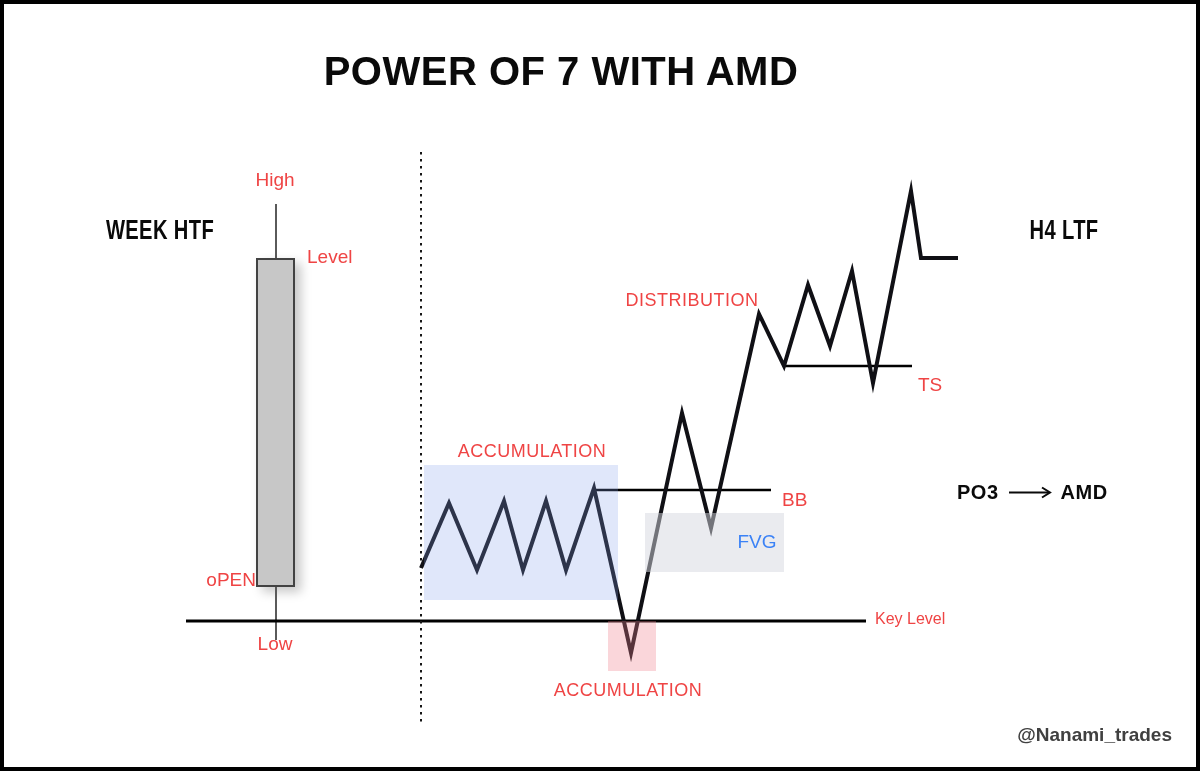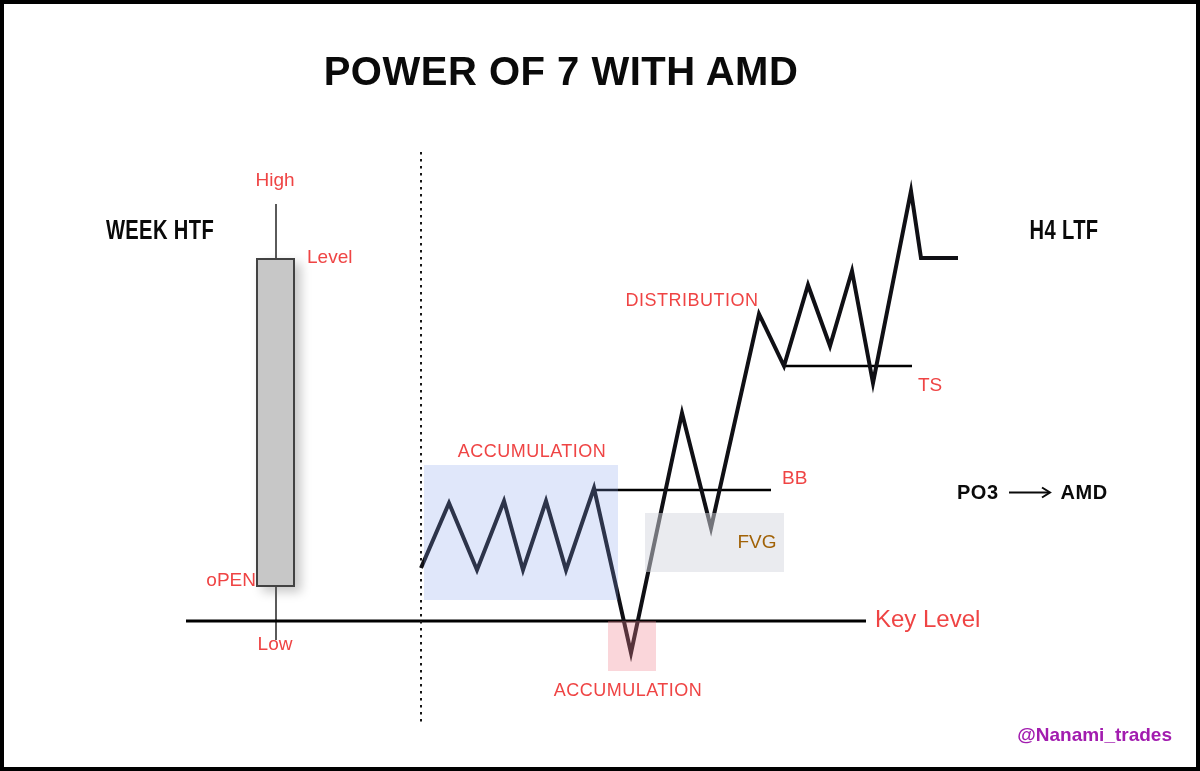--- a/index.html
+++ b/index.html
@@ -128,7 +128,7 @@
   <div class="abs lbl phase center" style="left:624px; top:686px;">ACCUMULATION</div>
   <div class="abs lbl phase center" style="left:688px; top:296px;">DISTRIBUTION</div>
 
-  <div class="abs lbl vcenter" style="left:778px; top:474px;">BB</div>
+  <div class="abs lbl vcenter" style="left:778px; top:496px;">BB</div>
   <div class="abs lbl fvg-lbl center" style="left:753px; top:538px;">FVG</div>
   <div class="abs lbl vcenter" style="left:914px; top:362px;margin-top:19px;">TS</div>
   <div class="abs lbl keylevel-lbl vcenter" style="left:871px; top:615px;">Key Level</div>

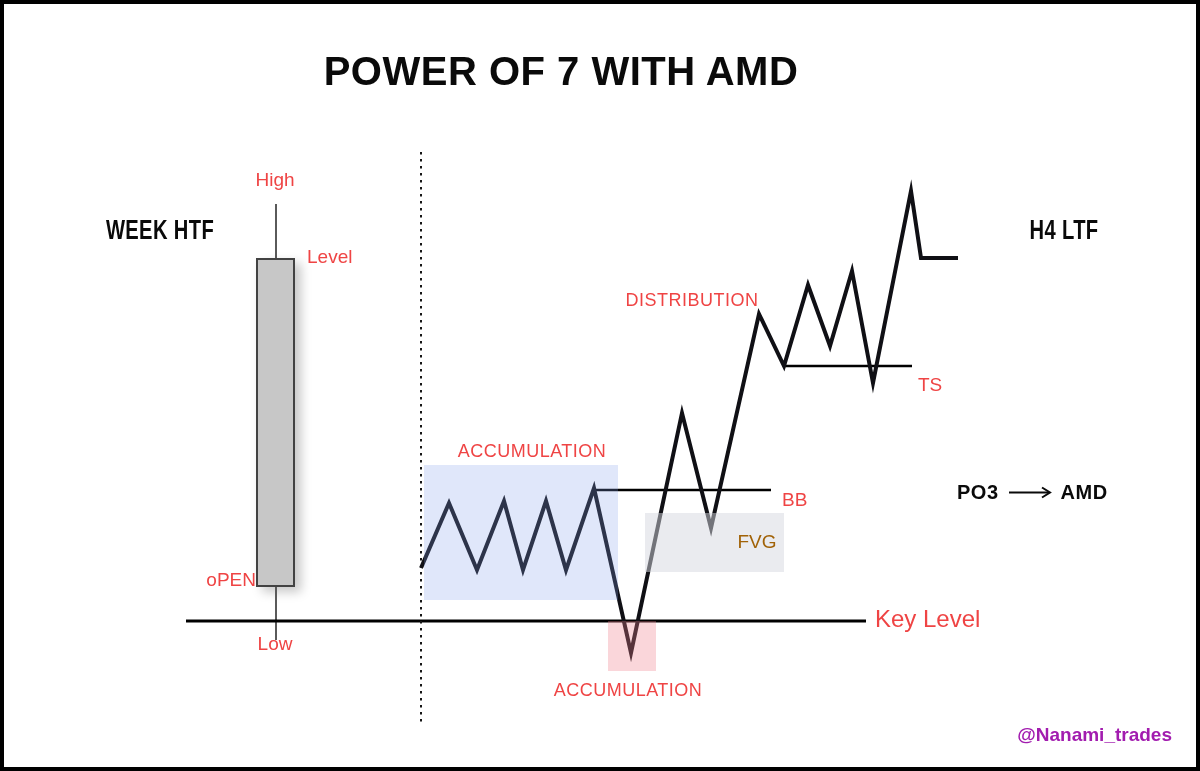--- a/index.html
+++ b/index.html
@@ -38,7 +38,7 @@
   .vcenter { transform: translateY(-50%); }
   .rightcenter { transform: translate(-100%, -50%); }
   .phase { font-size: 18px; letter-spacing: 0.5px; }
-  .fvg-lbl { color: #a16207; }
+  .fvg-lbl { color: #3b82f6; }
   .keylevel-lbl { font-size: 24px; }
 
   .flow {

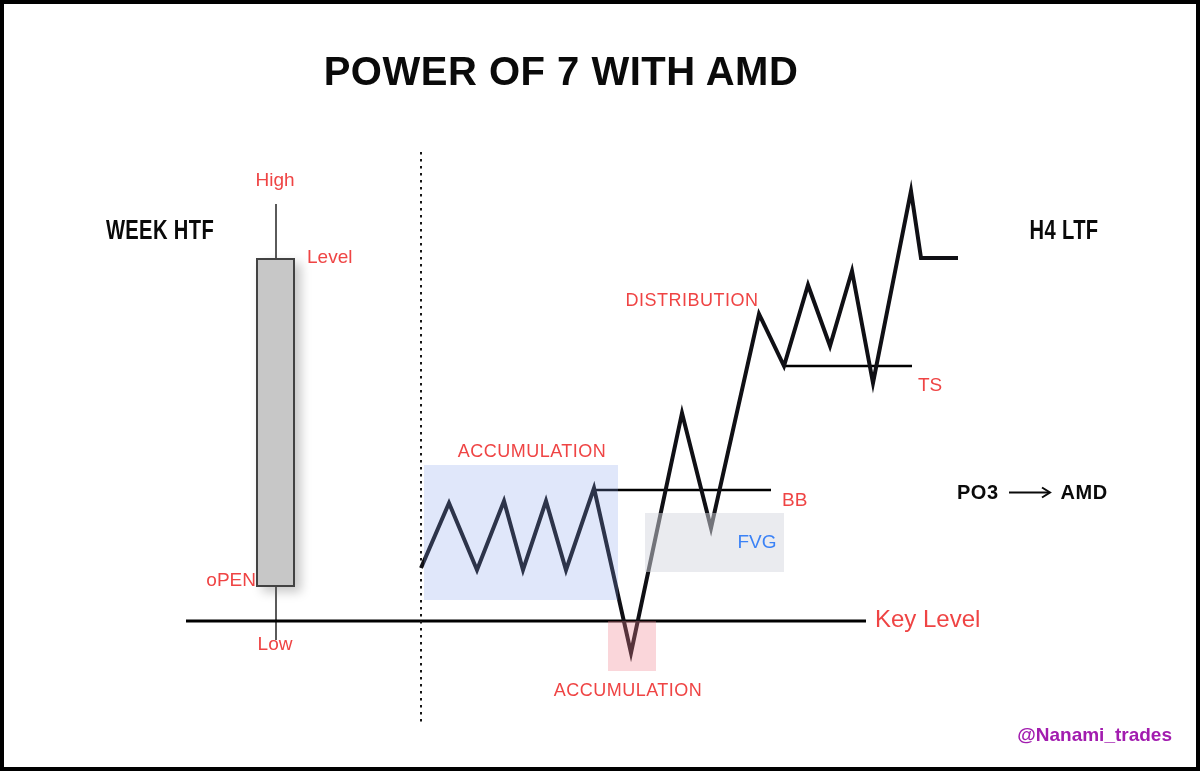--- a/index.html
+++ b/index.html
@@ -39,7 +39,7 @@
   .rightcenter { transform: translate(-100%, -50%); }
   .phase { font-size: 18px; letter-spacing: 0.5px; }
   .fvg-lbl { color: #3b82f6; }
-  .keylevel-lbl { font-size: 24px; }
+  .keylevel-lbl { font-size: 16px; }
 
   .flow {
     display: flex;

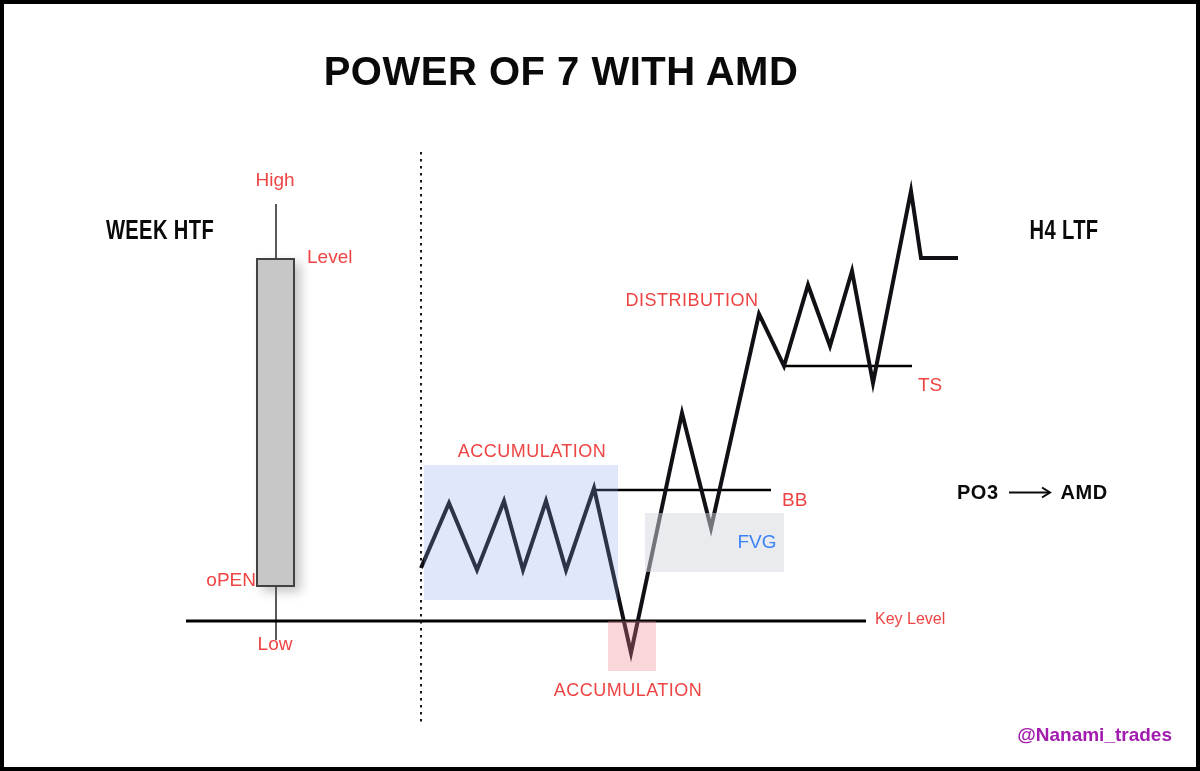--- a/index.html
+++ b/index.html
@@ -52,7 +52,7 @@
   .credit {
     font-size: 19px;
     font-weight: 700;
-    color: #a21caf;
+    color: #404040;
     transform: translate(-100%, -50%);
   }
 

